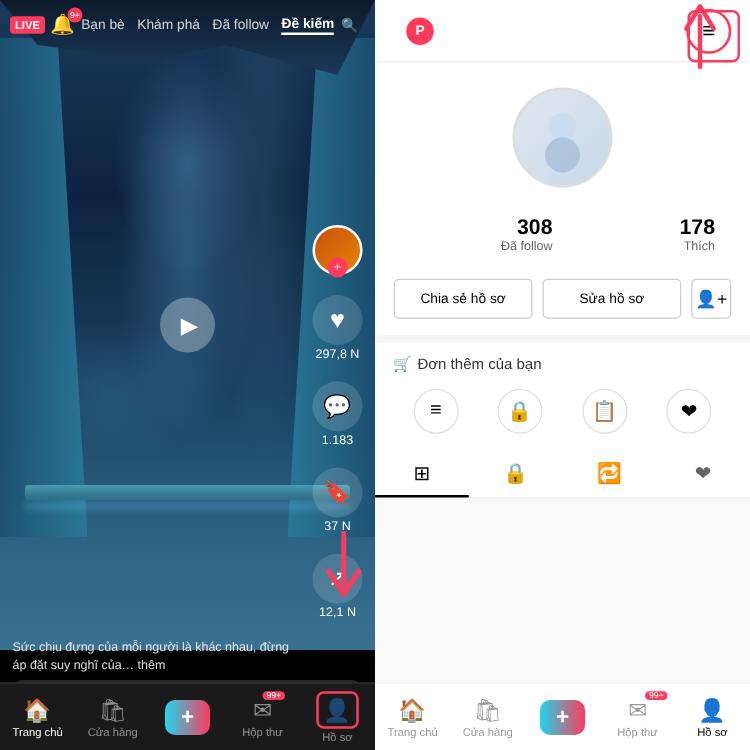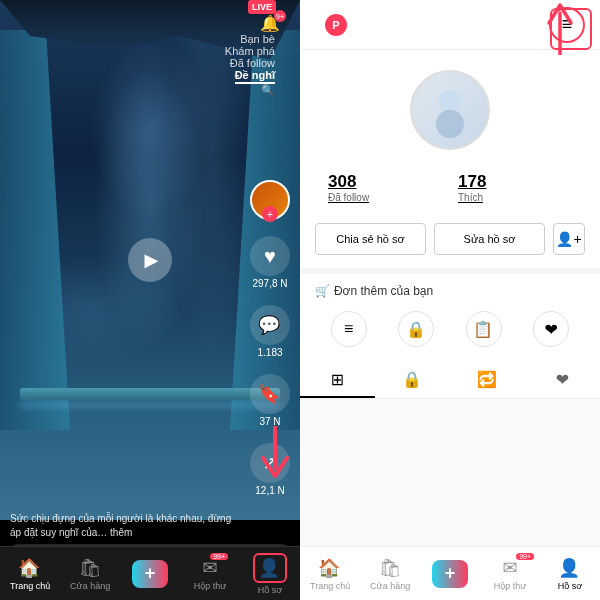--- a/index.html
+++ b/index.html
@@ -107,13 +107,12 @@
     .top-nav {
       position: absolute;
       top: 0;
-      left: 0; right: 12px;
+      left: 0; right: 0;
       height: 40px;
       display: flex;
-      align-items: flex-end;
+      align-items: center;
       padding: 0 8px;
       z-index: 10;
-      flex-direction: column;
     }
     .live-badge {
       background: #ff3b5c;

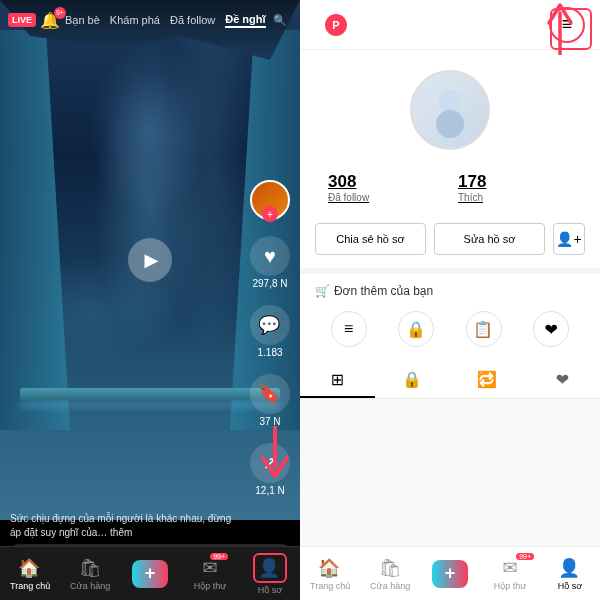--- a/index.html
+++ b/index.html
@@ -622,7 +622,7 @@
     <span class="nav-item">Bạn bè</span>
     <span class="nav-item">Khám phá</span>
     <span class="nav-item">Đã follow</span>
-    <span class="nav-item active">Đề nghĩ</span>
+    <span class="nav-item active">Đề kiếm</span>
     <span class="nav-item nav-search">🔍</span>
   </div>
 

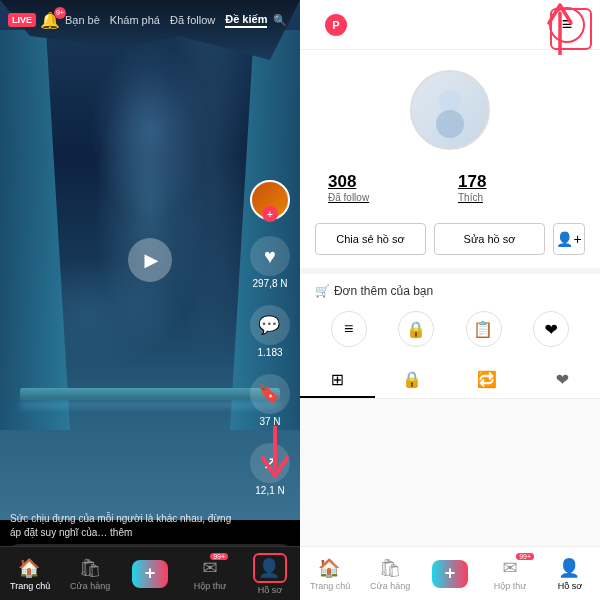--- a/index.html
+++ b/index.html
@@ -393,9 +393,8 @@
     }
     .stat-item {
       flex: 1;
-      text-align: left;
+      text-align: right;
       padding: 4px 8px;
-      text-decoration: underline;
     }
     .stat-number {
       font-size: 17px;

